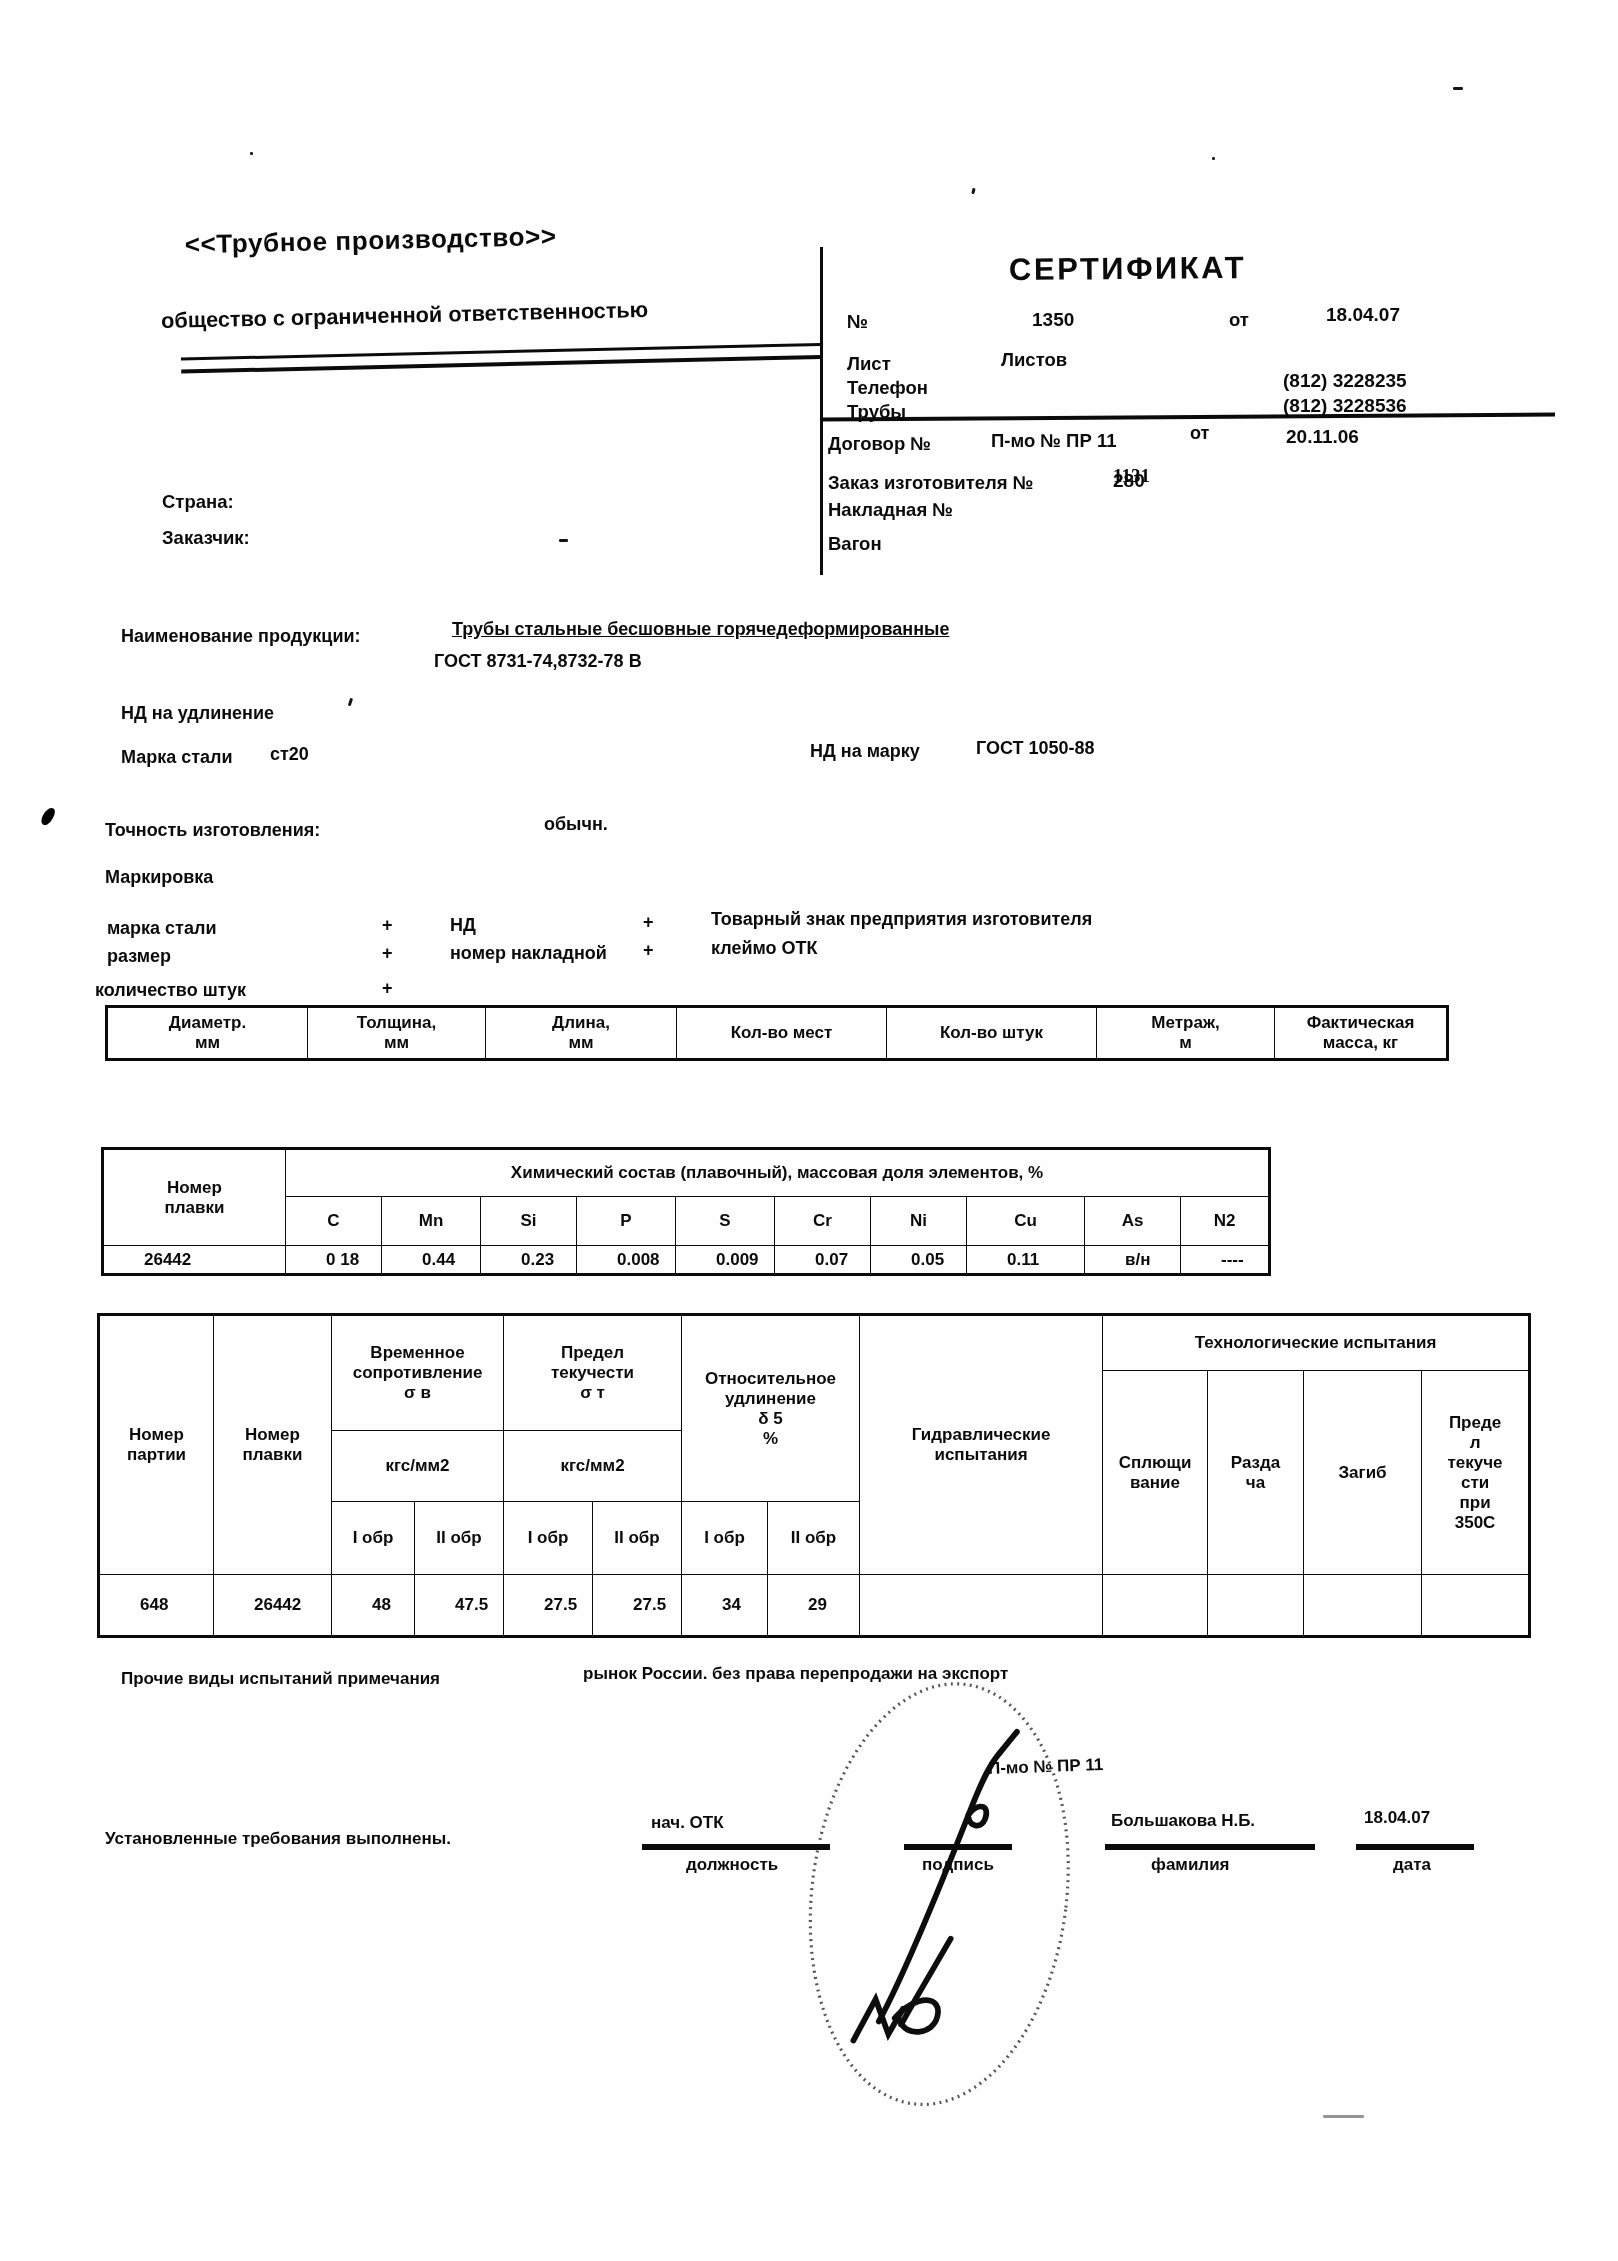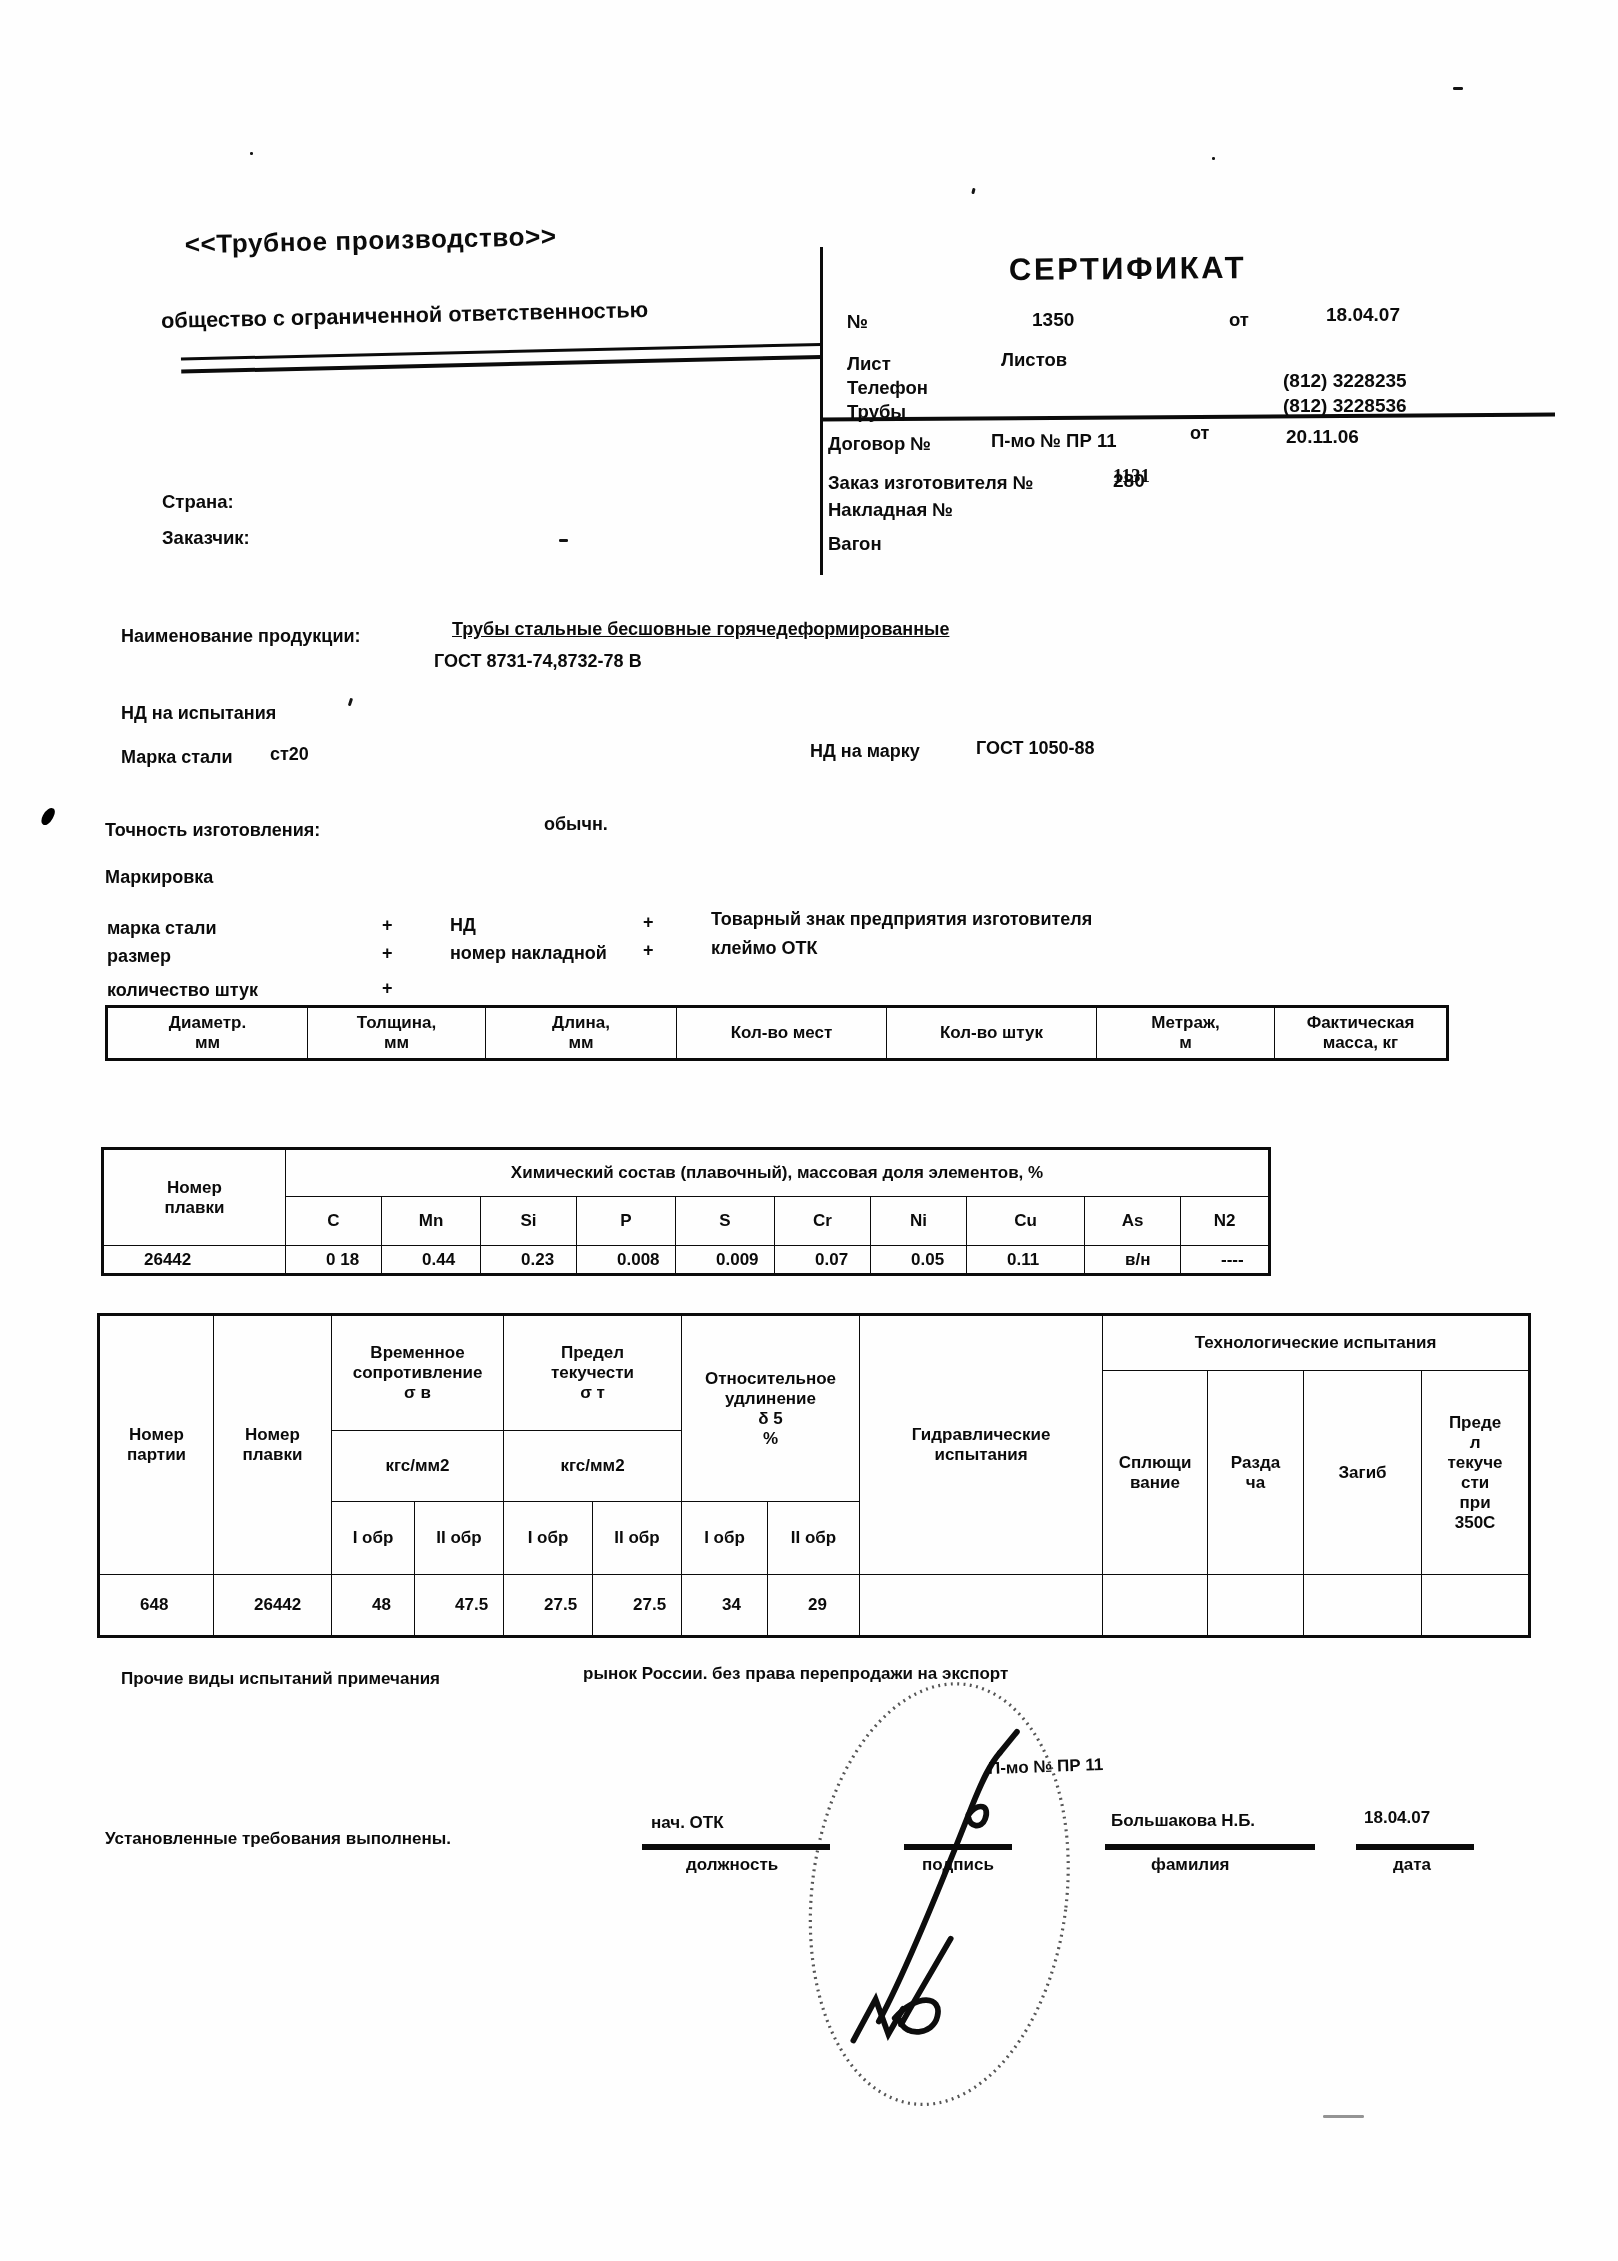--- a/index.html
+++ b/index.html
@@ -67,7 +67,7 @@
   <div class="t" style="left:452px;top:618px;text-decoration:underline;">Трубы стальные бесшовные горячедеформированные</div>
   <div class="t" style="left:434px;top:650px;">ГОСТ 8731-74,8732-78 В</div>
 
-  <div class="t" style="left:121px;top:702px;">НД на испытания</div>
+  <div class="t" style="left:121px;top:702px;">НД на удлинение</div>
 
   <div class="t" style="left:121px;top:746px;">Марка стали</div>
   <div class="t" style="left:270px;top:743px;">ст20</div>

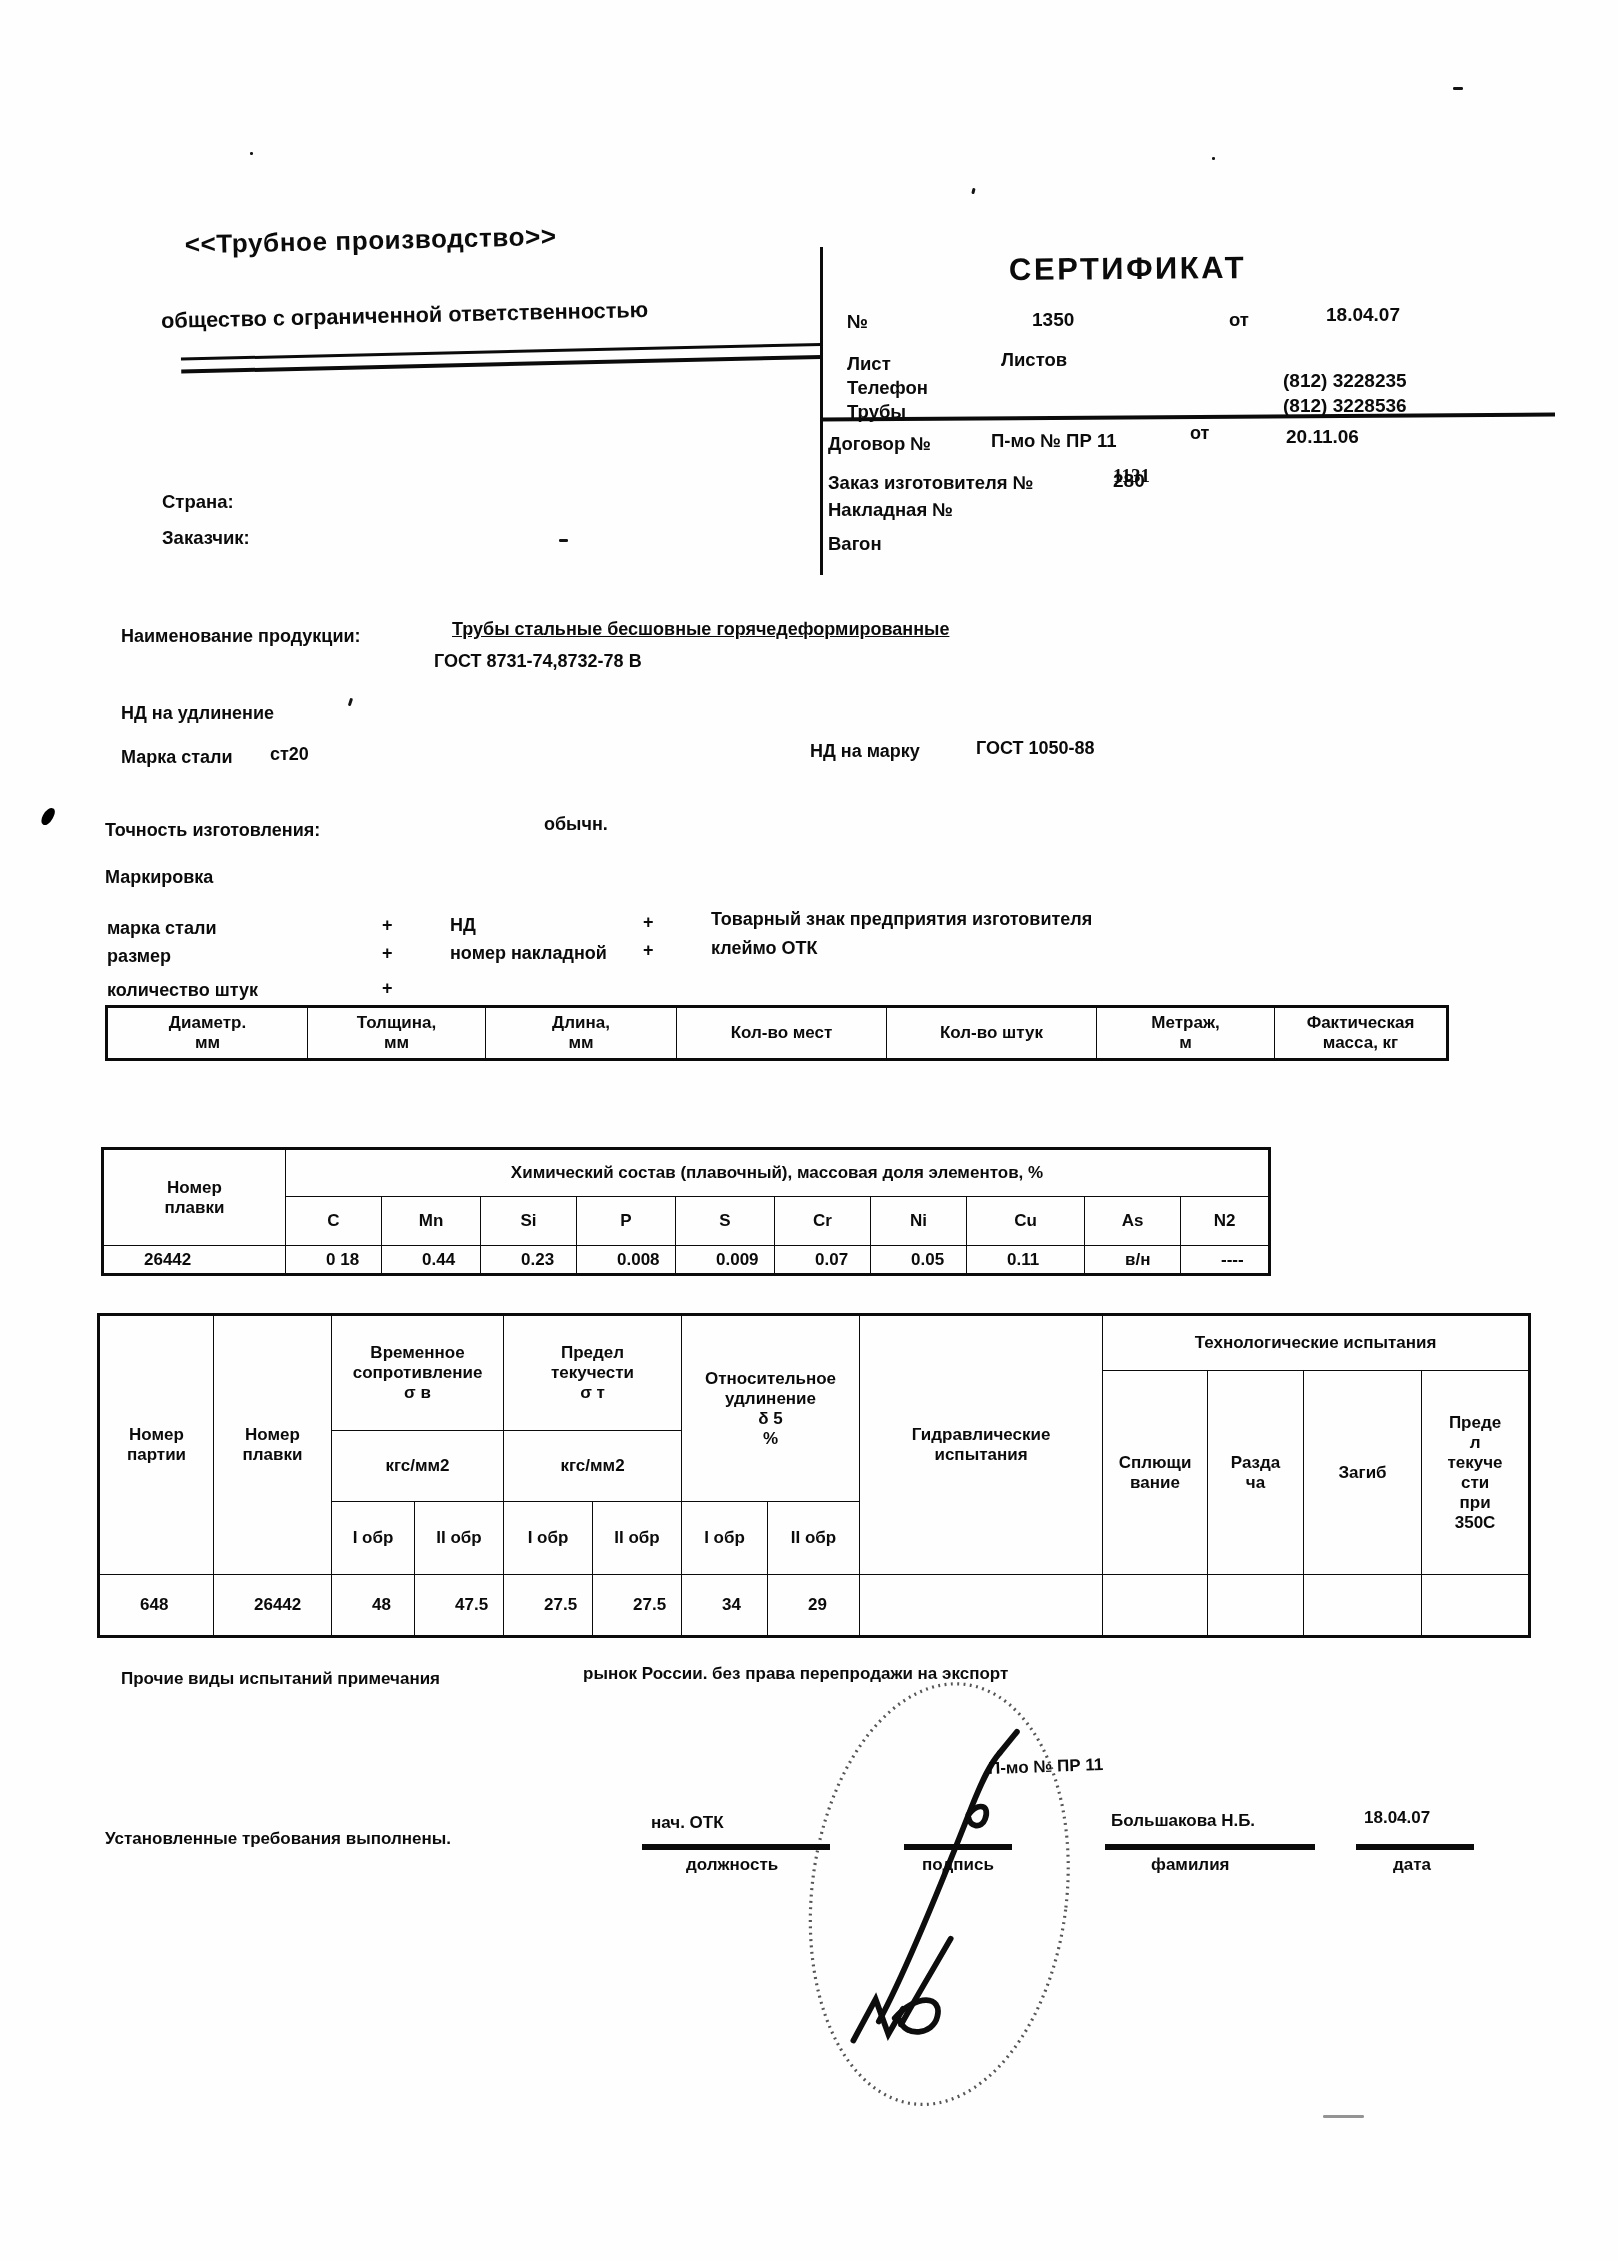--- a/index.html
+++ b/index.html
@@ -91,7 +91,7 @@
   <div class="t" style="left:643px;top:939px;">+</div>
   <div class="t" style="left:711px;top:937px;">клеймо ОТК</div>
 
-  <div class="t" style="left:107px;top:979px;">количество штук</div>
+  <div class="t" style="left:95px;top:979px;">количество штук</div>
   <div class="t" style="left:382px;top:977px;">+</div>
 
   <table style="left:105px;top:1005px;width:1342px;">

